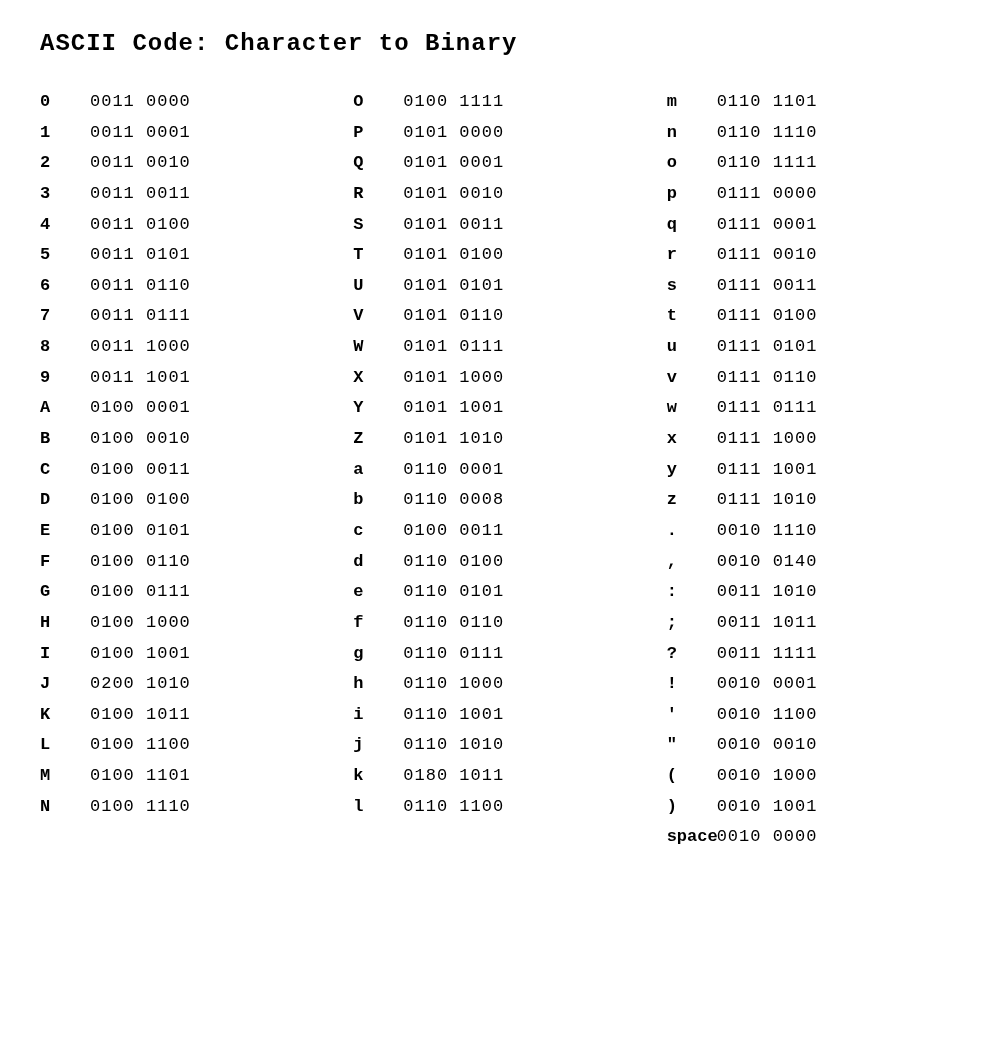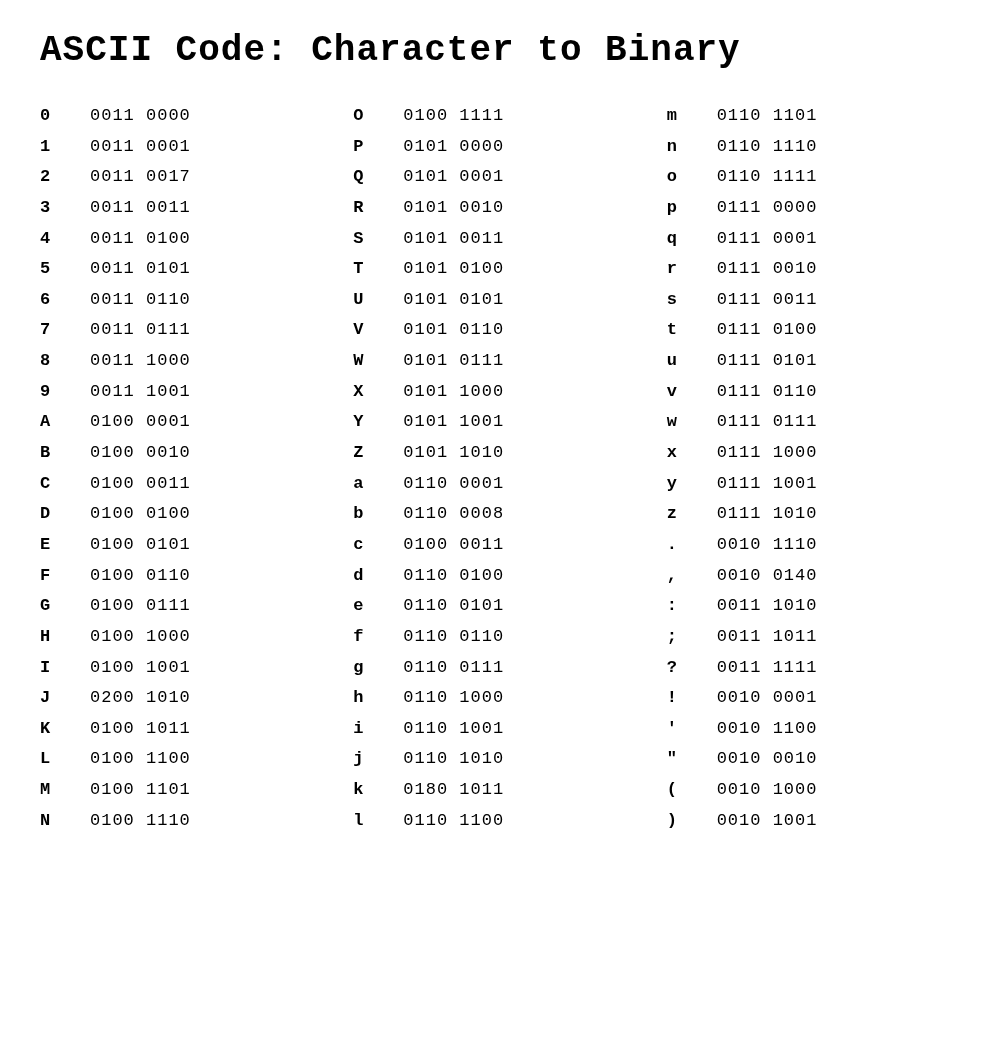--- a/index.html
+++ b/index.html
@@ -17,7 +17,7 @@
     }
 
     .page-title {
-      font-size: 36px;
+      font-size: 24px;
       font-weight: bold;
       margin-bottom: 30px;
       letter-spacing: 1px;

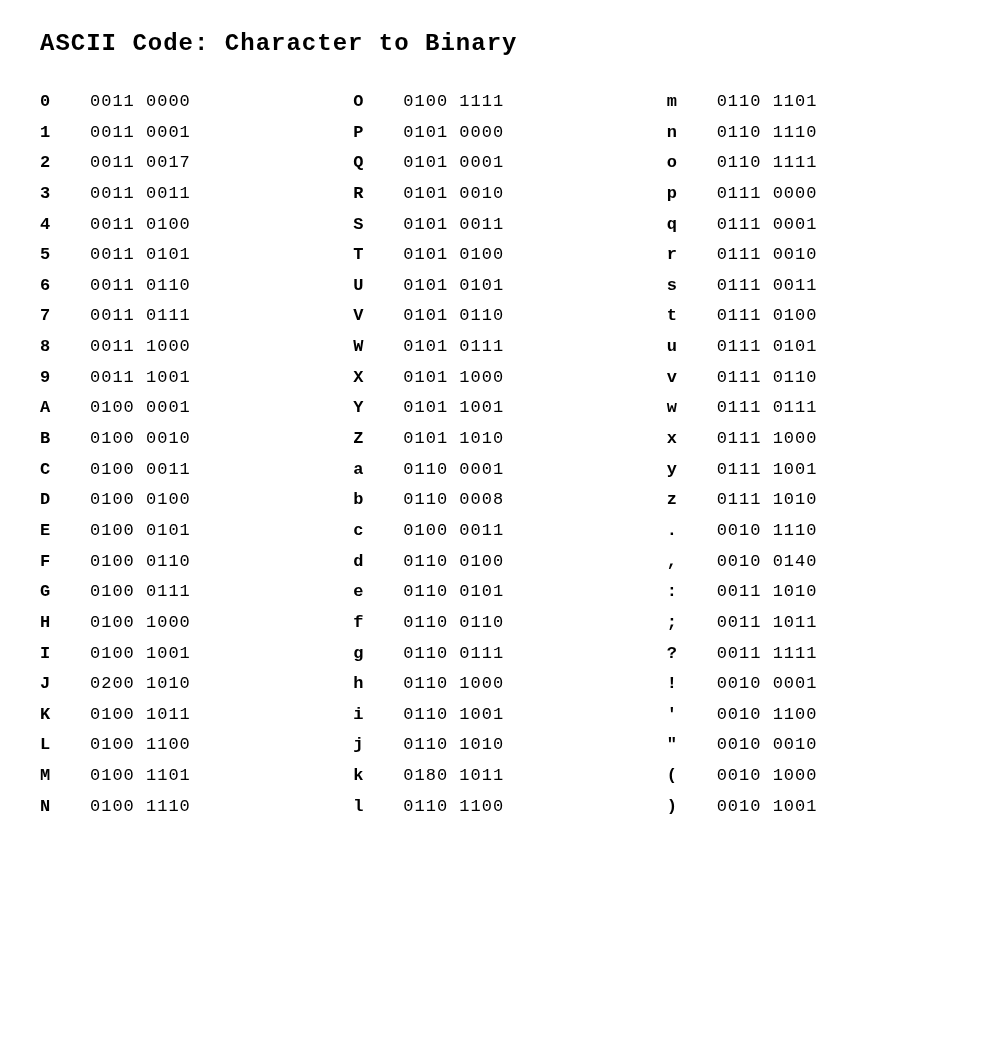--- a/index.html
+++ b/index.html
@@ -76,7 +76,7 @@
       </div>
       <div class="row">
         <span class="char-cell">2</span>
-        <span class="binary-cell">0011 0017</span>
+        <span class="binary-cell">0011 0010</span>
       </div>
       <div class="row">
         <span class="char-cell">3</span>

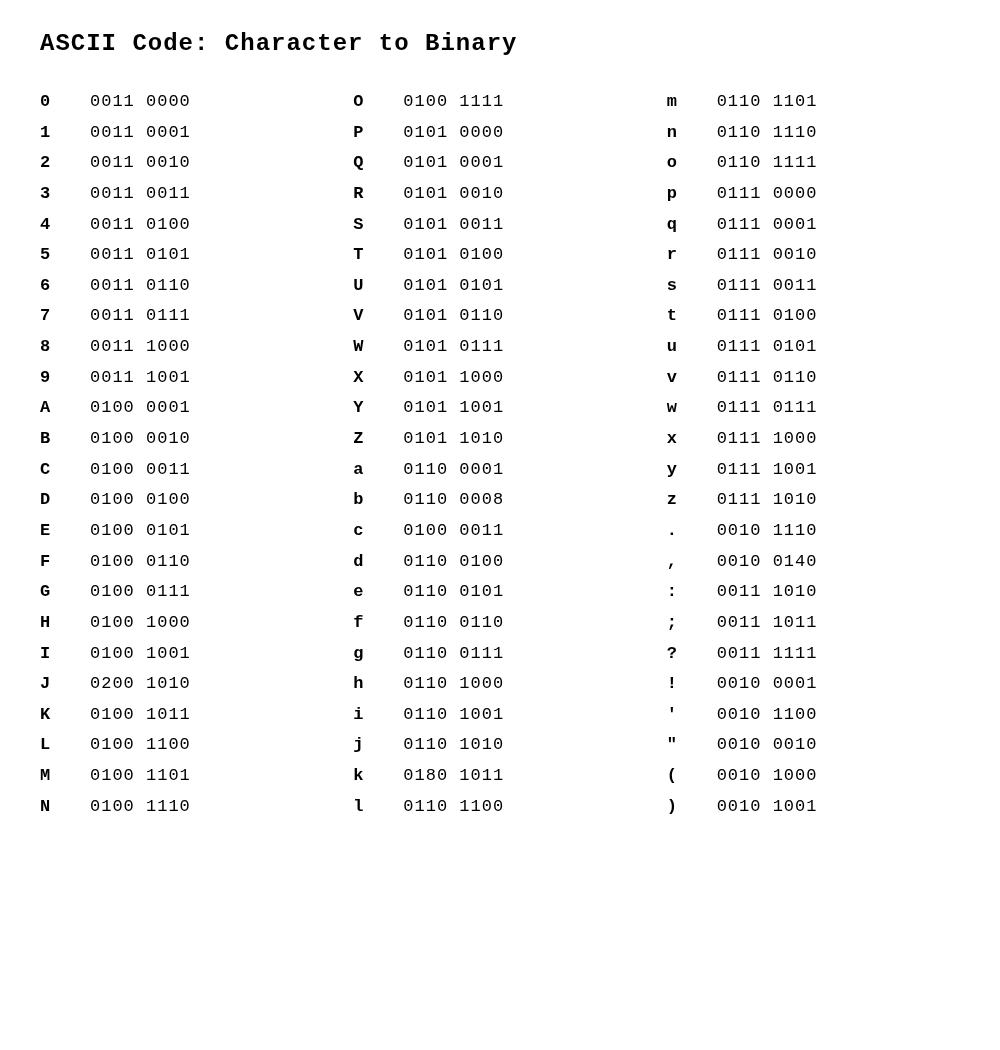--- a/index.html
+++ b/index.html
@@ -360,6 +360,10 @@
         <span class="char-cell">)</span>
         <span class="binary-cell">0010 1001</span>
       </div>
+      <div class="row">
+        <span class="char-cell">space</span>
+        <span class="binary-cell">0010 0000</span>
+      </div>
     </div>
   </div>
 

